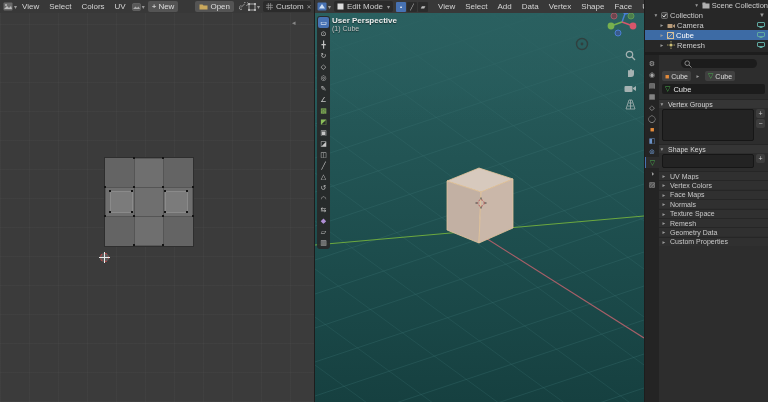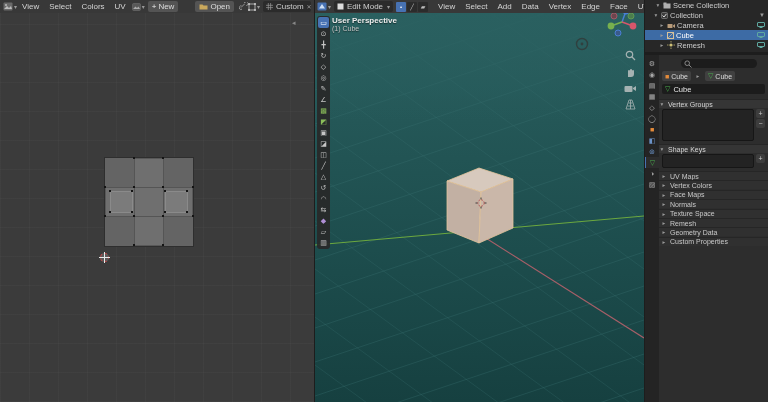--- a/index.html
+++ b/index.html
@@ -314,7 +314,7 @@
           <span class="menu">Add</span>
           <span class="menu">Data</span>
           <span class="menu">Vertex</span>
-          <span class="menu">Edge</span>
+          <span class="menu">Shape</span>
           <span class="menu">Face</span>
           <span class="menu">UV</span>
         </span>

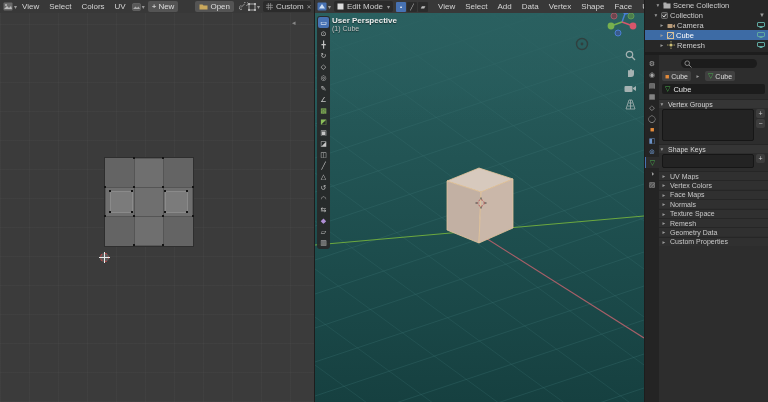--- a/index.html
+++ b/index.html
@@ -381,7 +381,7 @@
   </div>
 
   <div id="outliner" class="abs">
-      <div class="out-row" style="padding-left: 10px;">
+      <div class="out-row" style="padding-left: 10px; justify-content: flex-end;">
         <span class="tri">▾</span>
         <span class="ico">
           <svg width="8" height="7">

